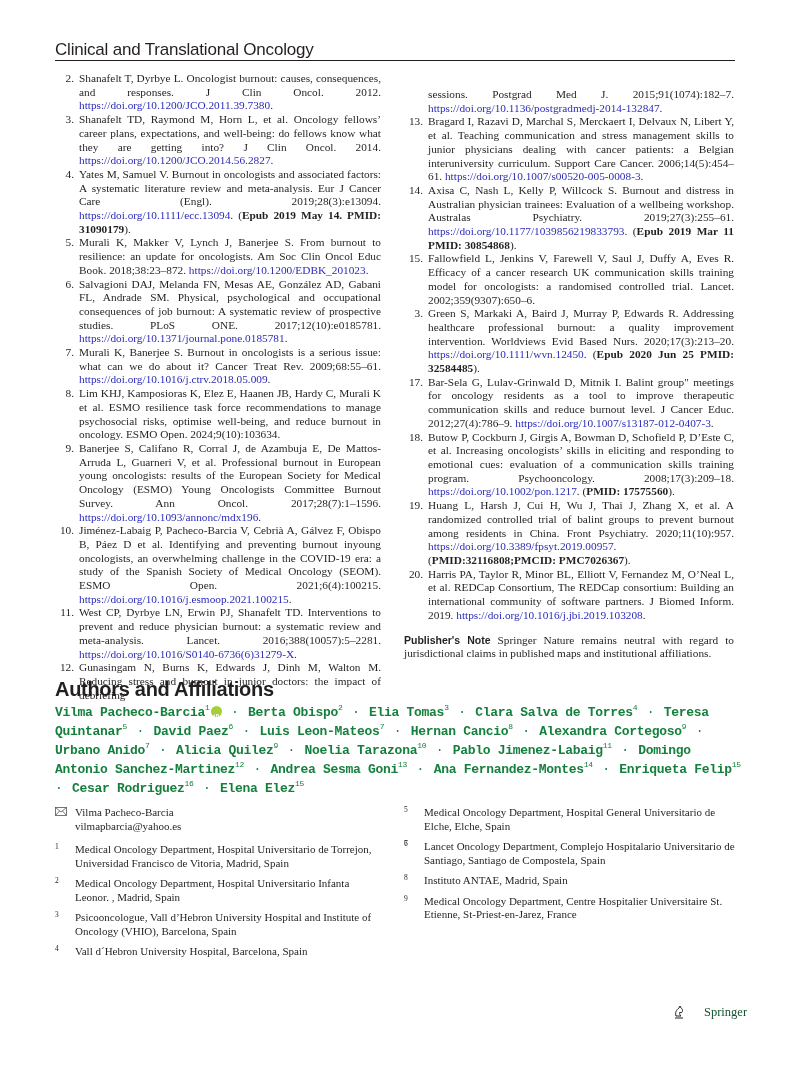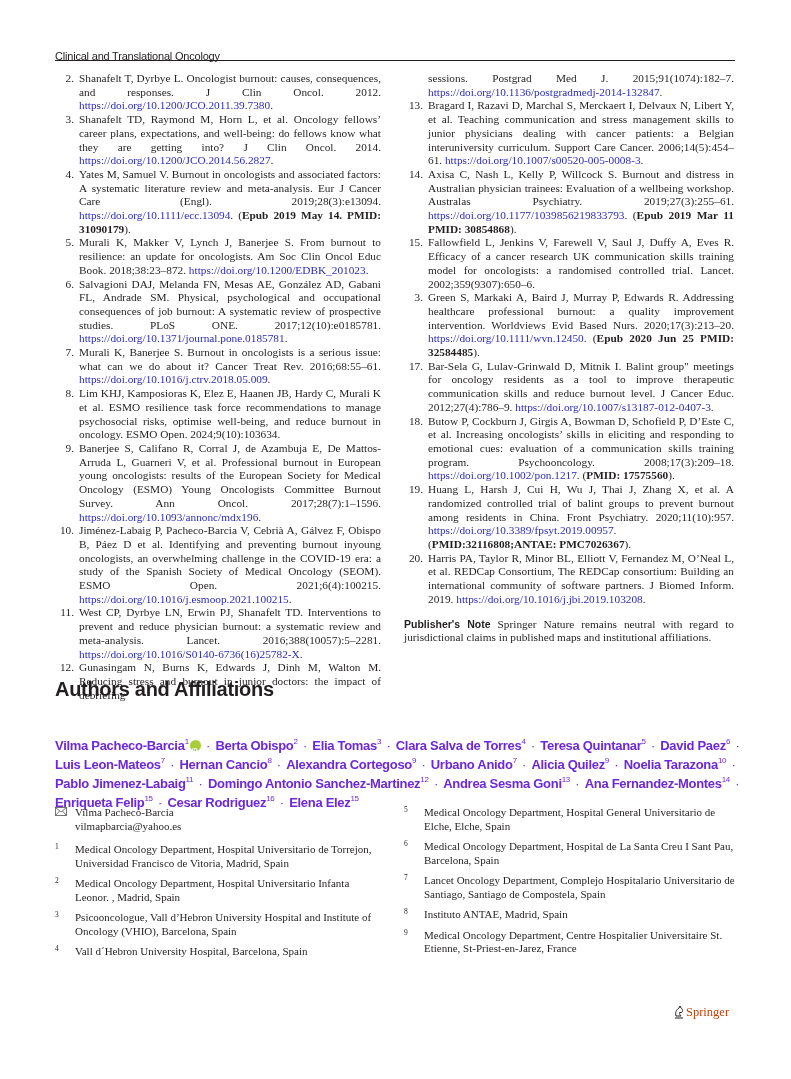--- a/index.html
+++ b/index.html
@@ -4,7 +4,7 @@
 <style>
   html, body { margin: 0; padding: 0; background: #ffffff; }
   body { width: 791px; height: 1079px; position: relative; overflow: hidden; color: #231f20; }
-  .running-head { position: absolute; left: 55px; top: 40px; font-family: "Liberation Sans", sans-serif; font-size: 11px; color: #231f20; letter-spacing: -0.2px; margin-top: 10px; }
+  .running-head { position: absolute; left: 55px; top: 40px; font-family: "Liberation Sans", sans-serif; font-size: 17px; color: #231f20; letter-spacing: -0.2px; }
   .head-rule { position: absolute; left: 55px; top: 60px; width: 680px; height: 1px; background: #231f20; }
   .col { position: absolute; font-family: "Liberation Serif", serif; font-size: 11.3px; line-height: 13.7px; text-align: justify; }
   .col-left { left: 55px; top: 72px; width: 326px; }

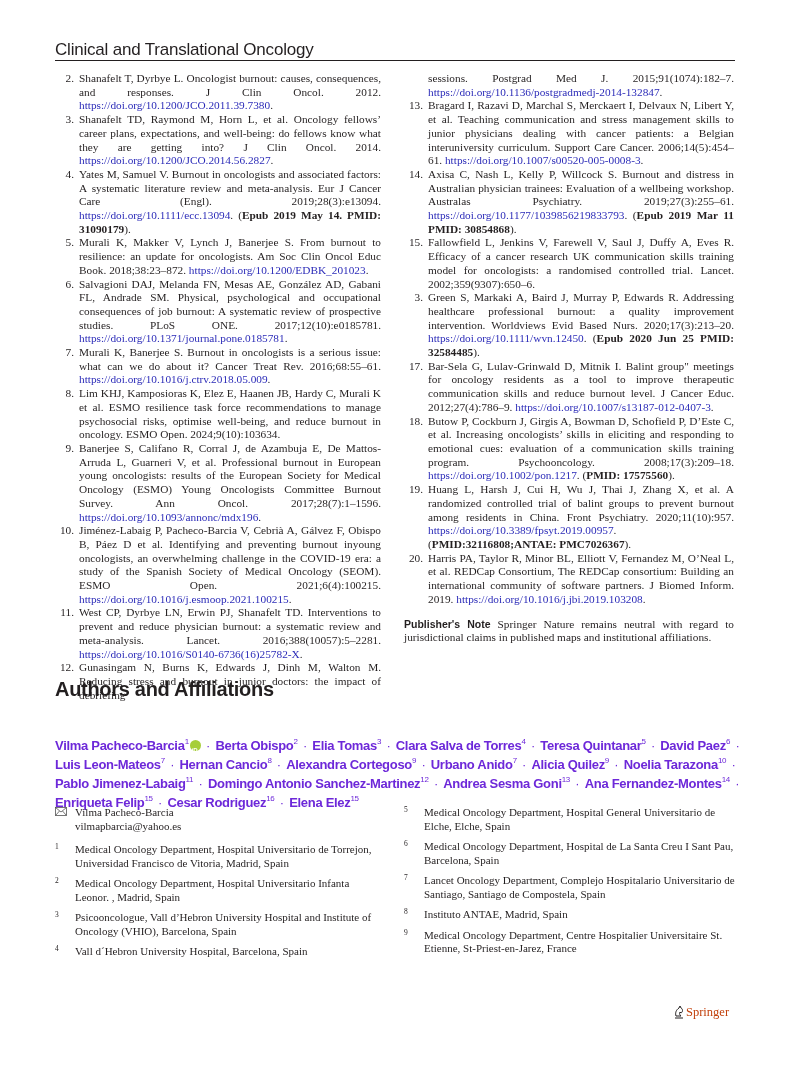--- a/index.html
+++ b/index.html
@@ -8,7 +8,7 @@
   .head-rule { position: absolute; left: 55px; top: 60px; width: 680px; height: 1px; background: #231f20; }
   .col { position: absolute; font-family: "Liberation Serif", serif; font-size: 11.3px; line-height: 13.7px; text-align: justify; }
   .col-left { left: 55px; top: 72px; width: 326px; }
-  .col-right { left: 404px; top: 72px; width: 330px; }
+  .col-right { left: 404px; top: 88px; width: 330px; }
   .ref { position: relative; padding-left: 24px; margin: 0; }
   .ref .num { position: absolute; left: 0; width: 19px; text-align: right; }
   .ref .link { color: #2b2bb8; margin-top: 32px; }

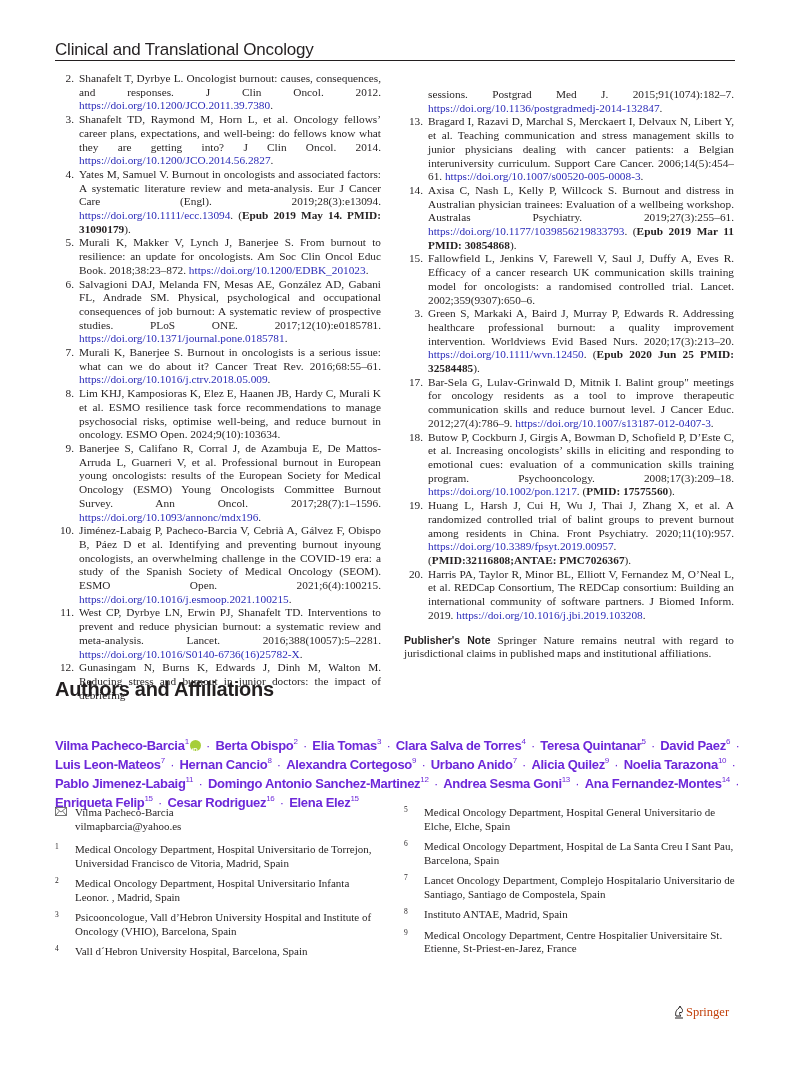--- a/index.html
+++ b/index.html
@@ -43,7 +43,7 @@
     <p class="ref"><span class="num">4.</span><span>Yates M, Samuel V. Burnout in oncologists and associated factors: A systematic literature review and meta-analysis. Eur J Cancer Care (Engl). 2019;28(3):e13094. </span><span class="link">https://doi.org/10.1111/ecc.13094</span><span>. (</span><b>Epub 2019 May 14. PMID: 31090179</b><span>).</span></p>
     <p class="ref"><span class="num">5.</span><span>Murali K, Makker V, Lynch J, Banerjee S. From burnout to resilience: an update for oncologists. Am Soc Clin Oncol Educ Book. 2018;38:23–872. </span><span class="link">https://doi.org/10.1200/EDBK_201023</span><span>.</span></p>
     <p class="ref"><span class="num">6.</span><span>Salvagioni DAJ, Melanda FN, Mesas AE, González AD, Gabani FL, Andrade SM. Physical, psychological and occupational consequences of job burnout: A systematic review of prospective studies. PLoS ONE. 2017;12(10):e0185781. </span><span class="link">https://doi.org/10.1371/journal.pone.0185781</span><span>.</span></p>
-    <p class="ref"><span class="num">7.</span><span>Murali K, Banerjee S. Burnout in oncologists is a serious issue: what can we do about it? Cancer Treat Rev. 2016;68:55–61. </span><span class="link">https://doi.org/10.1016/j.ctrv.2018.05.009</span><span>.</span></p>
+    <p class="ref"><span class="num">7.</span><span>Murali K, Banerjee S. Burnout in oncologists is a serious issue: what can we do about it? Cancer Treat Rev. 2009;68:55–61. </span><span class="link">https://doi.org/10.1016/j.ctrv.2018.05.009</span><span>.</span></p>
     <p class="ref"><span class="num">8.</span><span>Lim KHJ, Kamposioras K, Elez E, Haanen JB, Hardy C, Murali K  et al. ESMO resilience task force recommendations to manage psychosocial risks, optimise well-being, and reduce burnout in oncology. ESMO Open. 2024;9(10):103634.</span></p>
     <p class="ref"><span class="num">9.</span><span>Banerjee S, Califano R, Corral J, de Azambuja E, De Mattos-Arruda L, Guarneri V, et al. Professional burnout in European young oncologists: results of the European Society for Medical Oncology (ESMO) Young Oncologists Committee Burnout Survey. Ann Oncol. 2017;28(7):1–1596. </span><span class="link">https://doi.org/10.1093/annonc/mdx196</span><span>.</span></p>
     <p class="ref"><span class="num">10.</span><span>Jiménez-Labaig P, Pacheco-Barcia V, Cebrià A,  Gálvez F, Obispo B, Páez D et al. Identifying and preventing burnout inyoung oncologists, an overwhelming challenge in the COVID-19 era: a study of the Spanish Society of Medical Oncology (SEOM). ESMO Open. 2021;6(4):100215. </span><span class="link">https://doi.org/10.1016/j.esmoop.2021.100215</span><span>.</span></p>

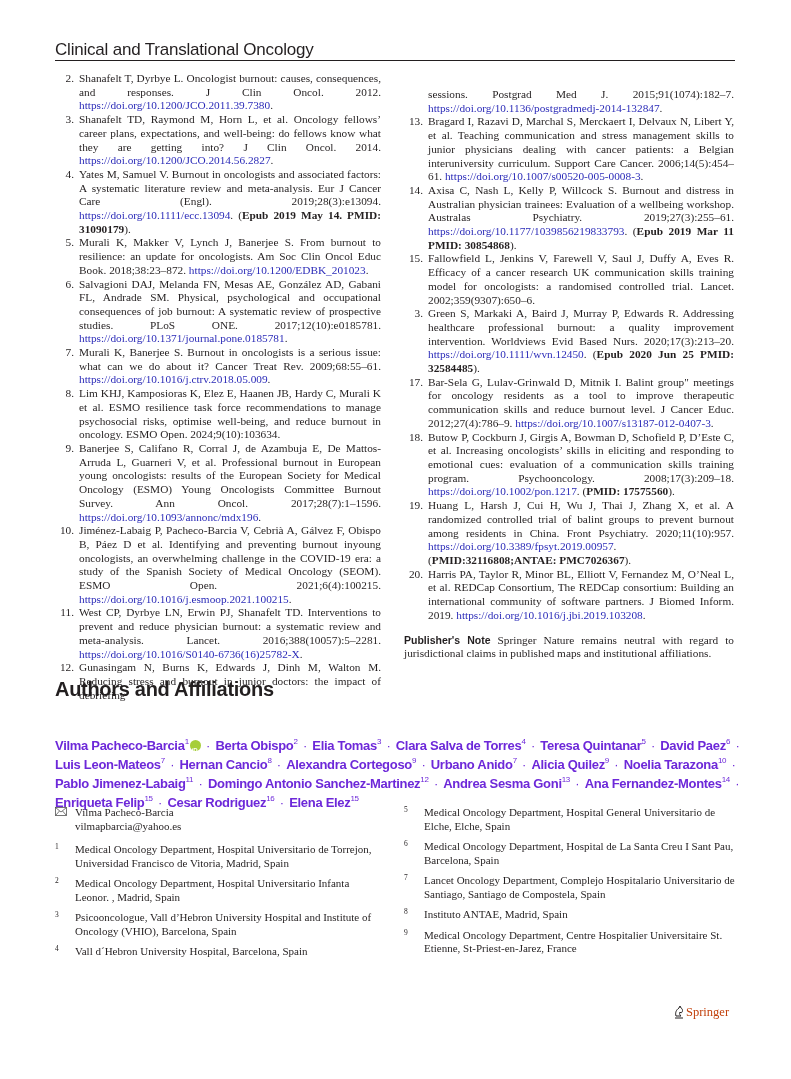--- a/index.html
+++ b/index.html
@@ -60,7 +60,7 @@
       <p class="ref"><span class="num">3.</span><span>Green S, Markaki A, Baird J, Murray P, Edwards R. Addressing healthcare professional burnout: a quality improvement intervention. Worldviews Evid Based Nurs. 2020;17(3):213–20. </span><span class="link">https://doi.org/10.1111/wvn.12450</span><span>. (</span><b>Epub 2020 Jun 25 PMID: 32584485</b><span>).</span></p>
       <p class="ref"><span class="num">17.</span><span>Bar-Sela G, Lulav-Grinwald D, Mitnik I. Balint group" meetings for oncology residents as a tool to improve therapeutic communication skills and reduce burnout level. J Cancer Educ. 2012;27(4):786–9. </span><span class="link">https://doi.org/10.1007/s13187-012-0407-3</span><span>.</span></p>
       <p class="ref"><span class="num">18.</span><span>Butow P, Cockburn J, Girgis A, Bowman D, Schofield P, D’Este C, et al. Increasing oncologists’ skills in eliciting and responding to emotional cues: evaluation of a communication skills training program. Psychooncology. 2008;17(3):209–18. </span><span class="link">https://doi.org/10.1002/pon.1217</span><span>. (</span><b>PMID: 17575560</b><span>).</span></p>
-      <p class="ref"><span class="num">19.</span><span>Huang L, Harsh J, Cui H, Wu J, Thai J, Zhang X, et al. A randomized controlled trial of balint groups to prevent burnout among residents in China. Front Psychiatry. 2020;11(10):957. </span><span class="link">https://doi.org/10.3389/fpsyt.2019.00957</span><span>. (</span><b>PMID:32116808;ANTAE: PMC7026367</b><span>).</span></p>
+      <p class="ref"><span class="num">19.</span><span>Huang L, Harsh J, Cui H, Wu J, Thai J, Zhang X, et al. A randomized controlled trial of balint groups to prevent burnout among residents in China. Front Psychiatry. 2020;11(10):957. </span><span class="link">https://doi.org/10.3389/fpsyt.2019.00957</span><span>. (</span><b>PMID:32116808;PMCID: PMC7026367</b><span>).</span></p>
       <p class="ref"><span class="num">20.</span><span>Harris PA, Taylor R, Minor BL, Elliott V, Fernandez M, O’Neal L, et al. REDCap Consortium, The REDCap consortium: Building an international community of software partners. J Biomed Inform. 2019. </span><span class="link">https://doi.org/10.1016/j.jbi.2019.103208</span><span>.</span></p>
     </div>
   <p class="pubnote"><span class="lbl">Publisher's Note</span><span> Springer Nature remains neutral with regard to jurisdictional claims in published maps and institutional affiliations.</span></p>

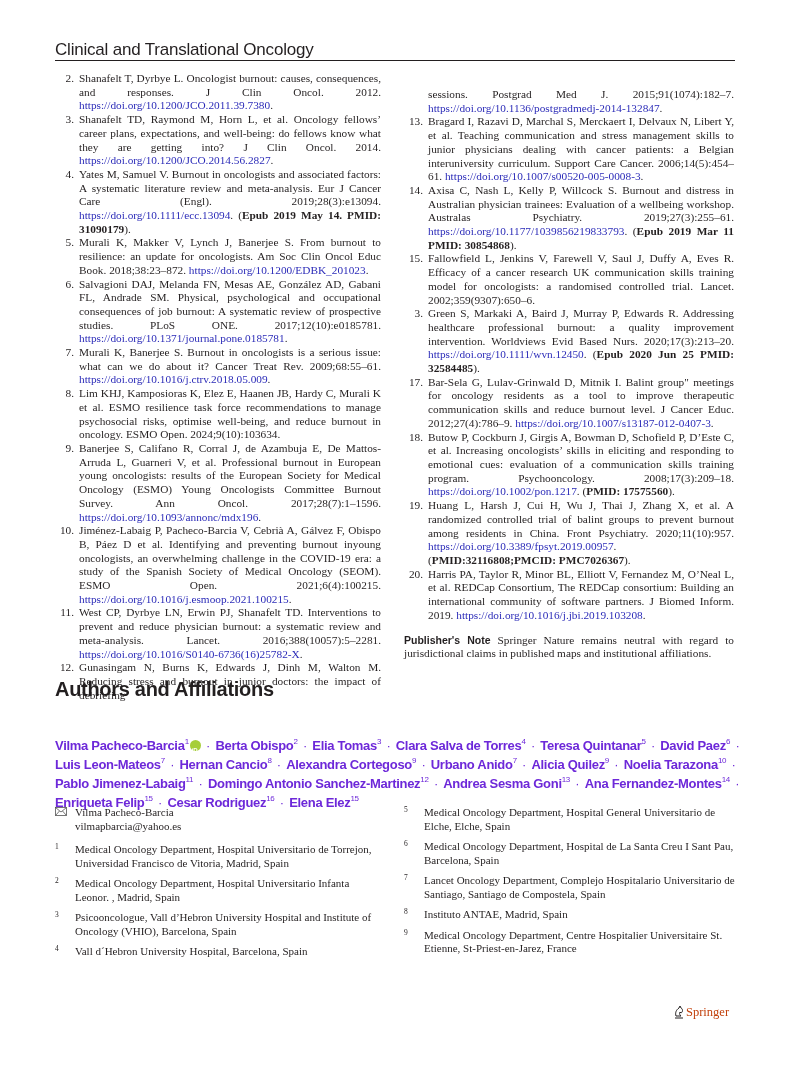--- a/index.html
+++ b/index.html
@@ -47,7 +47,7 @@
     <p class="ref"><span class="num">8.</span><span>Lim KHJ, Kamposioras K, Elez E, Haanen JB, Hardy C, Murali K  et al. ESMO resilience task force recommendations to manage psychosocial risks, optimise well-being, and reduce burnout in oncology. ESMO Open. 2024;9(10):103634.</span></p>
     <p class="ref"><span class="num">9.</span><span>Banerjee S, Califano R, Corral J, de Azambuja E, De Mattos-Arruda L, Guarneri V, et al. Professional burnout in European young oncologists: results of the European Society for Medical Oncology (ESMO) Young Oncologists Committee Burnout Survey. Ann Oncol. 2017;28(7):1–1596. </span><span class="link">https://doi.org/10.1093/annonc/mdx196</span><span>.</span></p>
     <p class="ref"><span class="num">10.</span><span>Jiménez-Labaig P, Pacheco-Barcia V, Cebrià A,  Gálvez F, Obispo B, Páez D et al. Identifying and preventing burnout inyoung oncologists, an overwhelming challenge in the COVID-19 era: a study of the Spanish Society of Medical Oncology (SEOM). ESMO Open. 2021;6(4):100215. </span><span class="link">https://doi.org/10.1016/j.esmoop.2021.100215</span><span>.</span></p>
-    <p class="ref"><span class="num">11.</span><span>West CP, Dyrbye LN, Erwin PJ, Shanafelt TD. Interventions to prevent and reduce physician burnout: a systematic review and meta-analysis. Lancet. 2016;388(10057):5–2281. </span><span class="link">https://doi.org/10.1016/S0140-6736(16)25782-X</span><span>.</span></p>
+    <p class="ref"><span class="num">11.</span><span>West CP, Dyrbye LN, Erwin PJ, Shanafelt TD. Interventions to prevent and reduce physician burnout: a systematic review and meta-analysis. Lancet. 2016;388(10057):5–2281. </span><span class="link">https://doi.org/10.1016/S0140-6736(6)31279-X</span><span>.</span></p>
     <p class="ref"><span class="num">12.</span><span>Gunasingam N, Burns K, Edwards J, Dinh M, Walton M. Reducing stress and burnout in junior doctors: the impact of debriefing</span></p>
   </div>
 

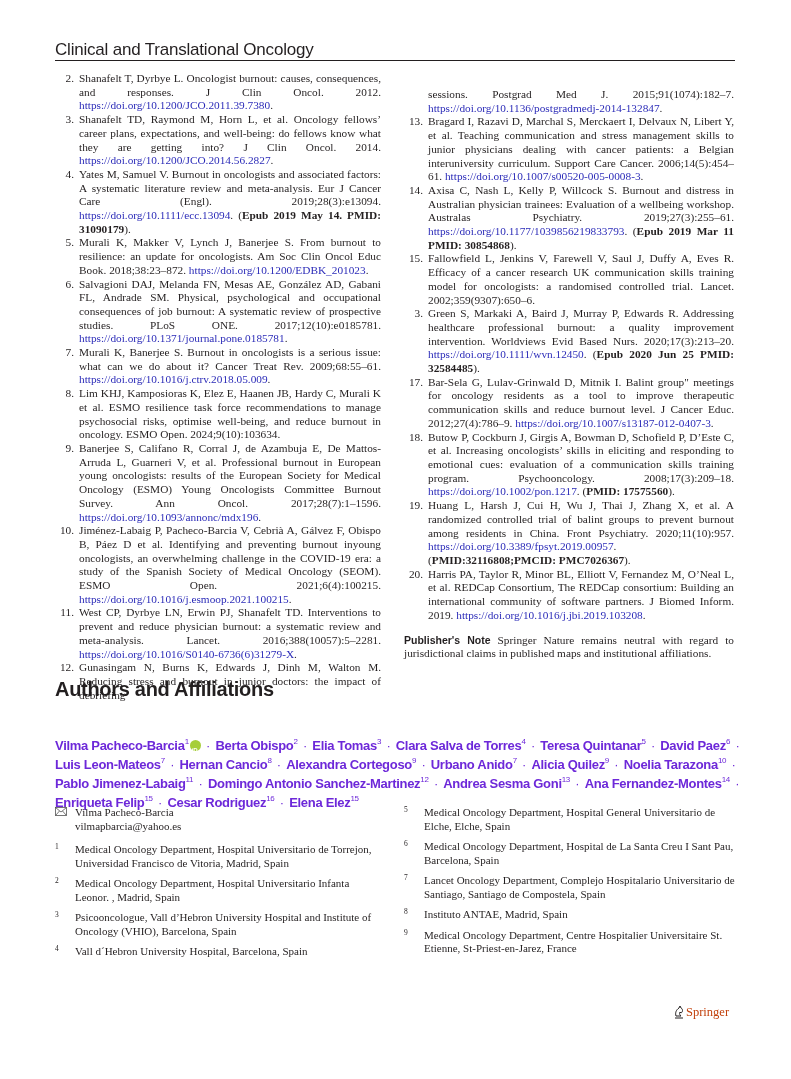--- a/index.html
+++ b/index.html
@@ -17,7 +17,7 @@
   .pubnote { font-size: 11.3px; line-height: 13.7px; text-align: justify; }
   .pubnote .lbl { font-family: "Liberation Sans", sans-serif; font-weight: bold; font-size: 10.5px; }
   .aff-heading { position: absolute; left: 55px; top: 678px; font-family: "Liberation Sans", sans-serif; font-weight: bold; font-size: 20px; color: #231f20; letter-spacing: -0.3px; }
-  .authors { position: absolute; left: 55px; top: 736px; width: 690px; font-family: Liberation Sans, sans-serif; font-weight: bold; font-size: 13px; line-height: 19px; letter-spacing: -0.3px; color: #6d28d9; }
+  .authors { position: absolute; left: 55px; top: 703px; width: 690px; font-family: Liberation Mono, monospace; font-weight: bold; font-size: 13px; line-height: 19px; letter-spacing: -0.3px; color: #15803d; }
   .authors sup { font-size: 8px; vertical-align: 6px; line-height: 0; font-weight: normal; }
   .orcid { display: inline-block; width: 11px; height: 11px; border-radius: 50%; background: #a6ce39; vertical-align: -1px; margin-left: 1px; position: relative; }
   .orcid::after { content: "iD"; position: absolute; left: 2px; top: 1px; font-size: 6px; color: #fff; font-weight: bold; }

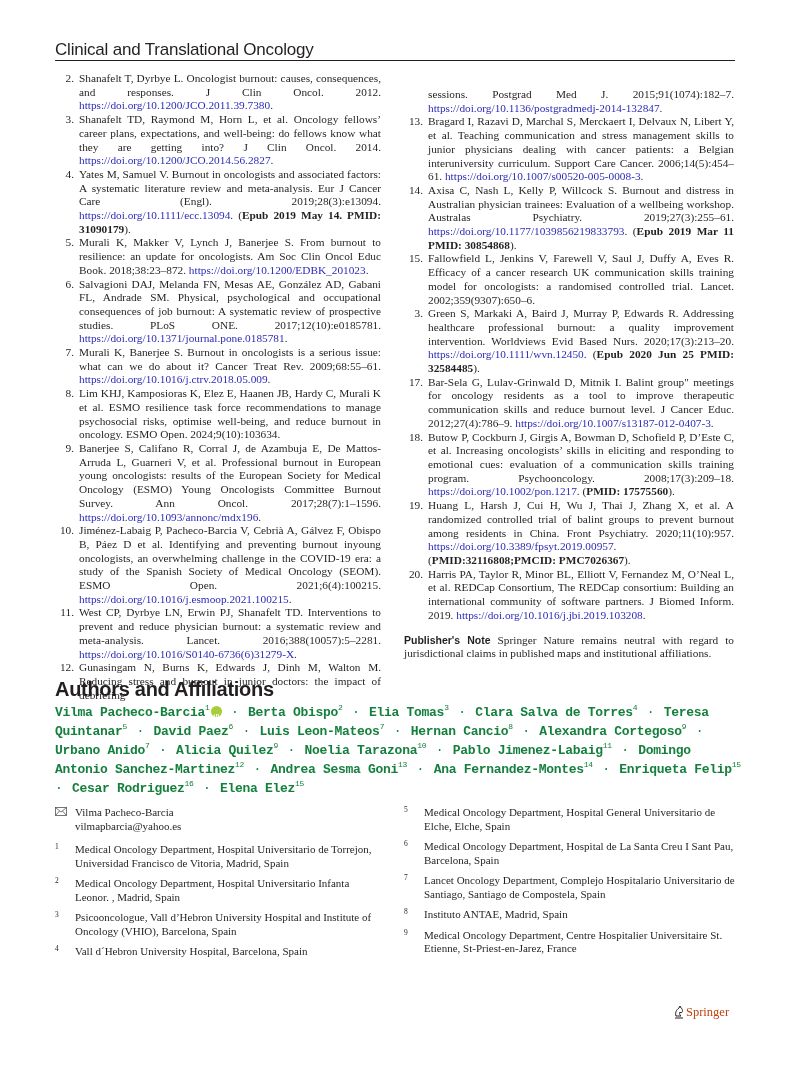--- a/index.html
+++ b/index.html
@@ -88,7 +88,7 @@
 
 <div class="aff-col aff-right" id="aff-right">
     <div class="aff-item"><span class="sup">5</span><span>Medical Oncology Department, Hospital General Universitario de Elche, Elche, Spain</span></div>
-    <div class="aff-item"><span class="sup">6</span><span>Medical Oncology Department, Hospital de La Santa Creu I Sant Pau, Barcelona, Spain</span></div>
+    <div class="aff-item"><span class="sup">6</span></div>
     <div class="aff-item"><span class="sup">7</span><span>Lancet Oncology Department, Complejo Hospitalario Universitario de Santiago, Santiago de Compostela, Spain</span></div>
     <div class="aff-item"><span class="sup">8</span><span>Instituto ANTAE, Madrid, Spain</span></div>
     <div class="aff-item"><span class="sup">9</span><span>Medical Oncology Department, Centre Hospitalier Universitaire St. Etienne, St-Priest-en-Jarez, France</span></div>

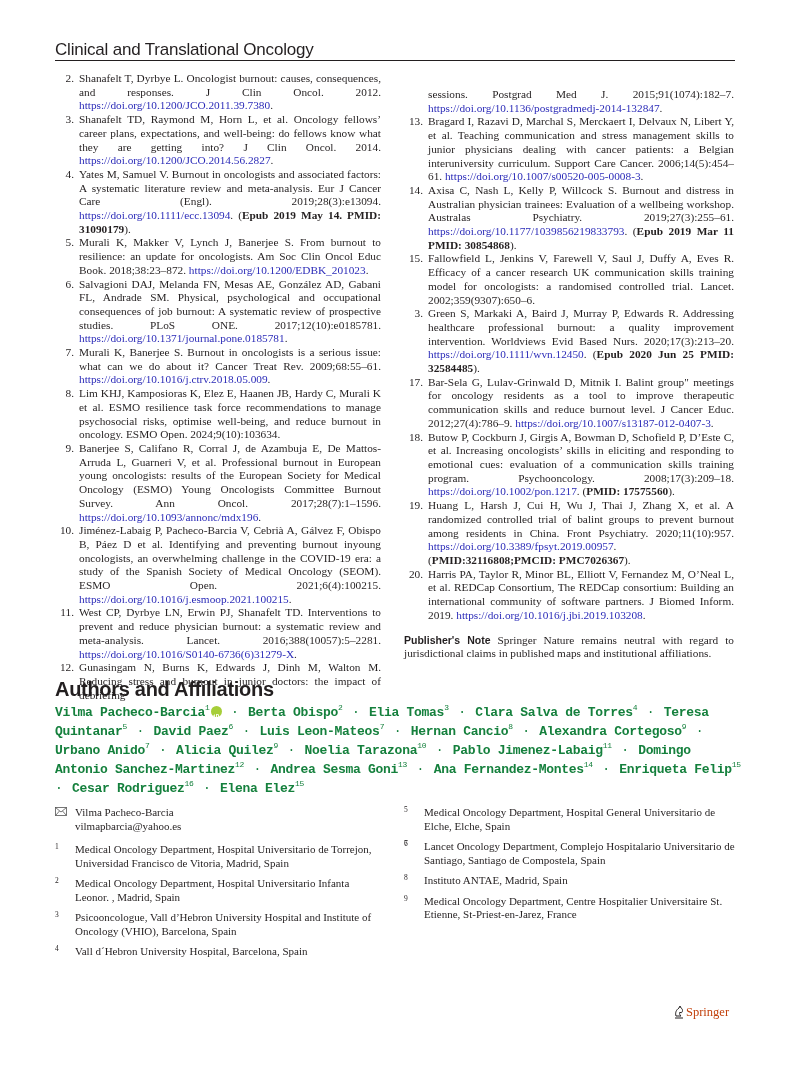--- a/index.html
+++ b/index.html
@@ -29,7 +29,7 @@
   .aff-item .sup { position: absolute; left: 0; top: -3px; font-size: 7.5px; }
   .corr { position: relative; padding-left: 20px; margin-bottom: 10px; }
   .envelope { position: absolute; left: 0; top: 1px; width: 12px; height: 9px; }
-  .springer { position: absolute; left: 672px; top: 1005px; font-family: "Liberation Serif", serif; font-size: 12.5px; color: #c2410c; display: flex; align-items: center; gap: 0; }
+  .springer { position: absolute; left: 672px; top: 1005px; font-family: "Liberation Serif", serif; font-size: 12.5px; color: #14532d; display: flex; align-items: center; gap: 18px; }
 </style>
 </head>
 <body>

